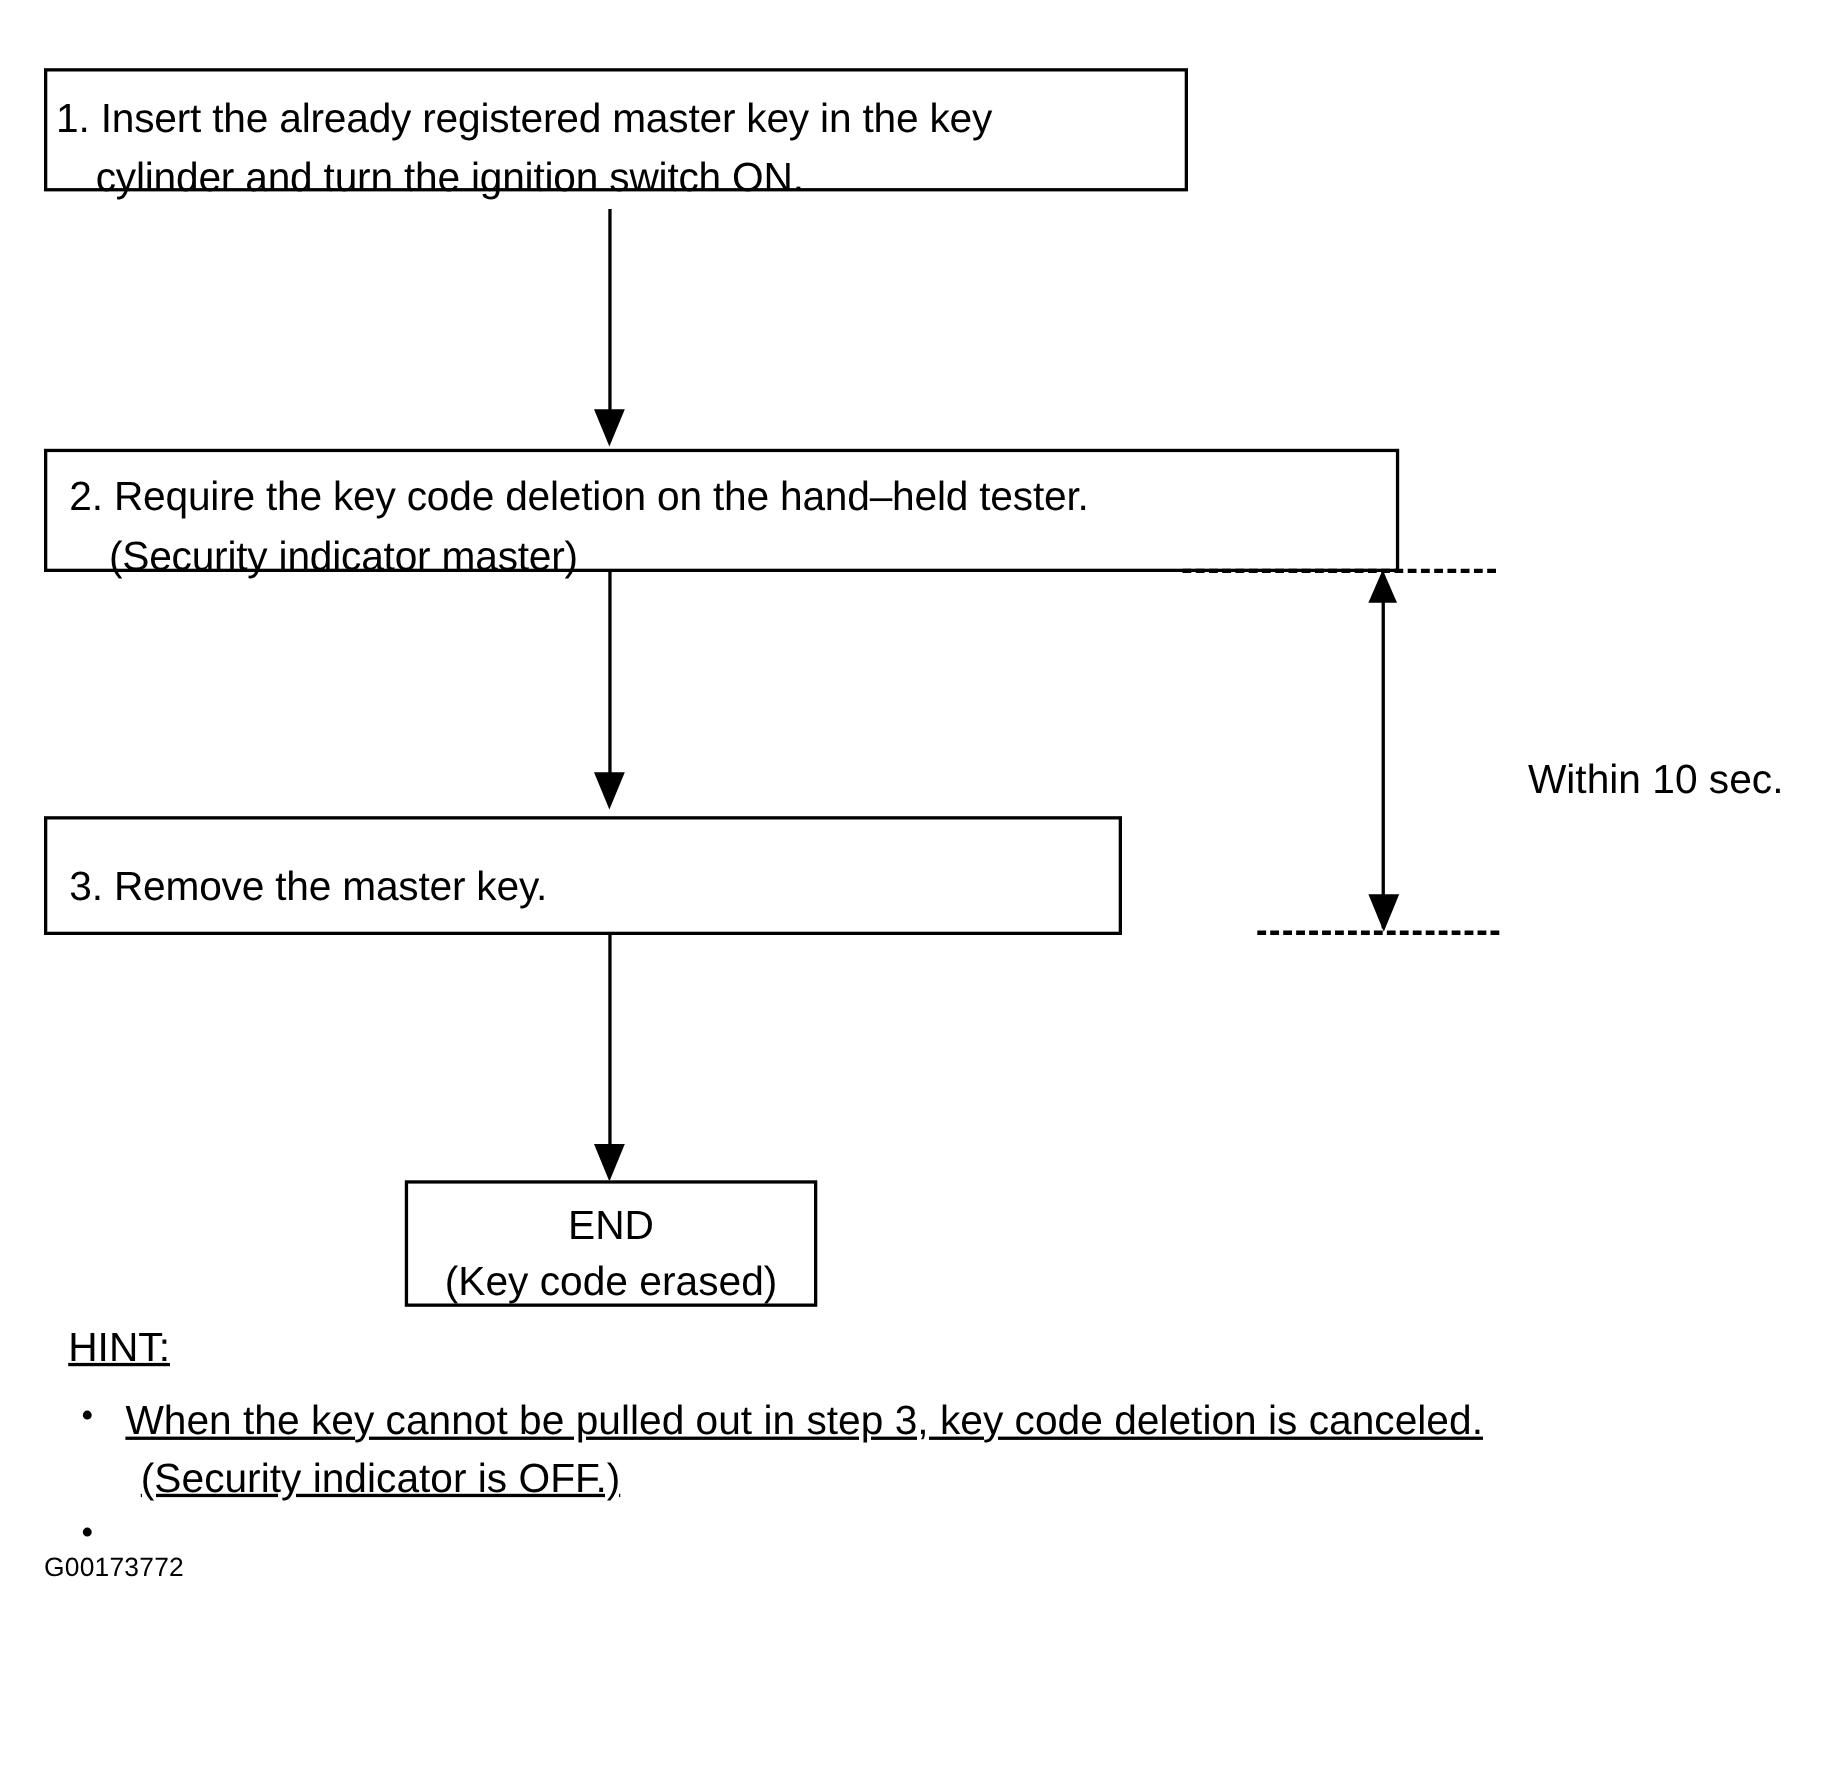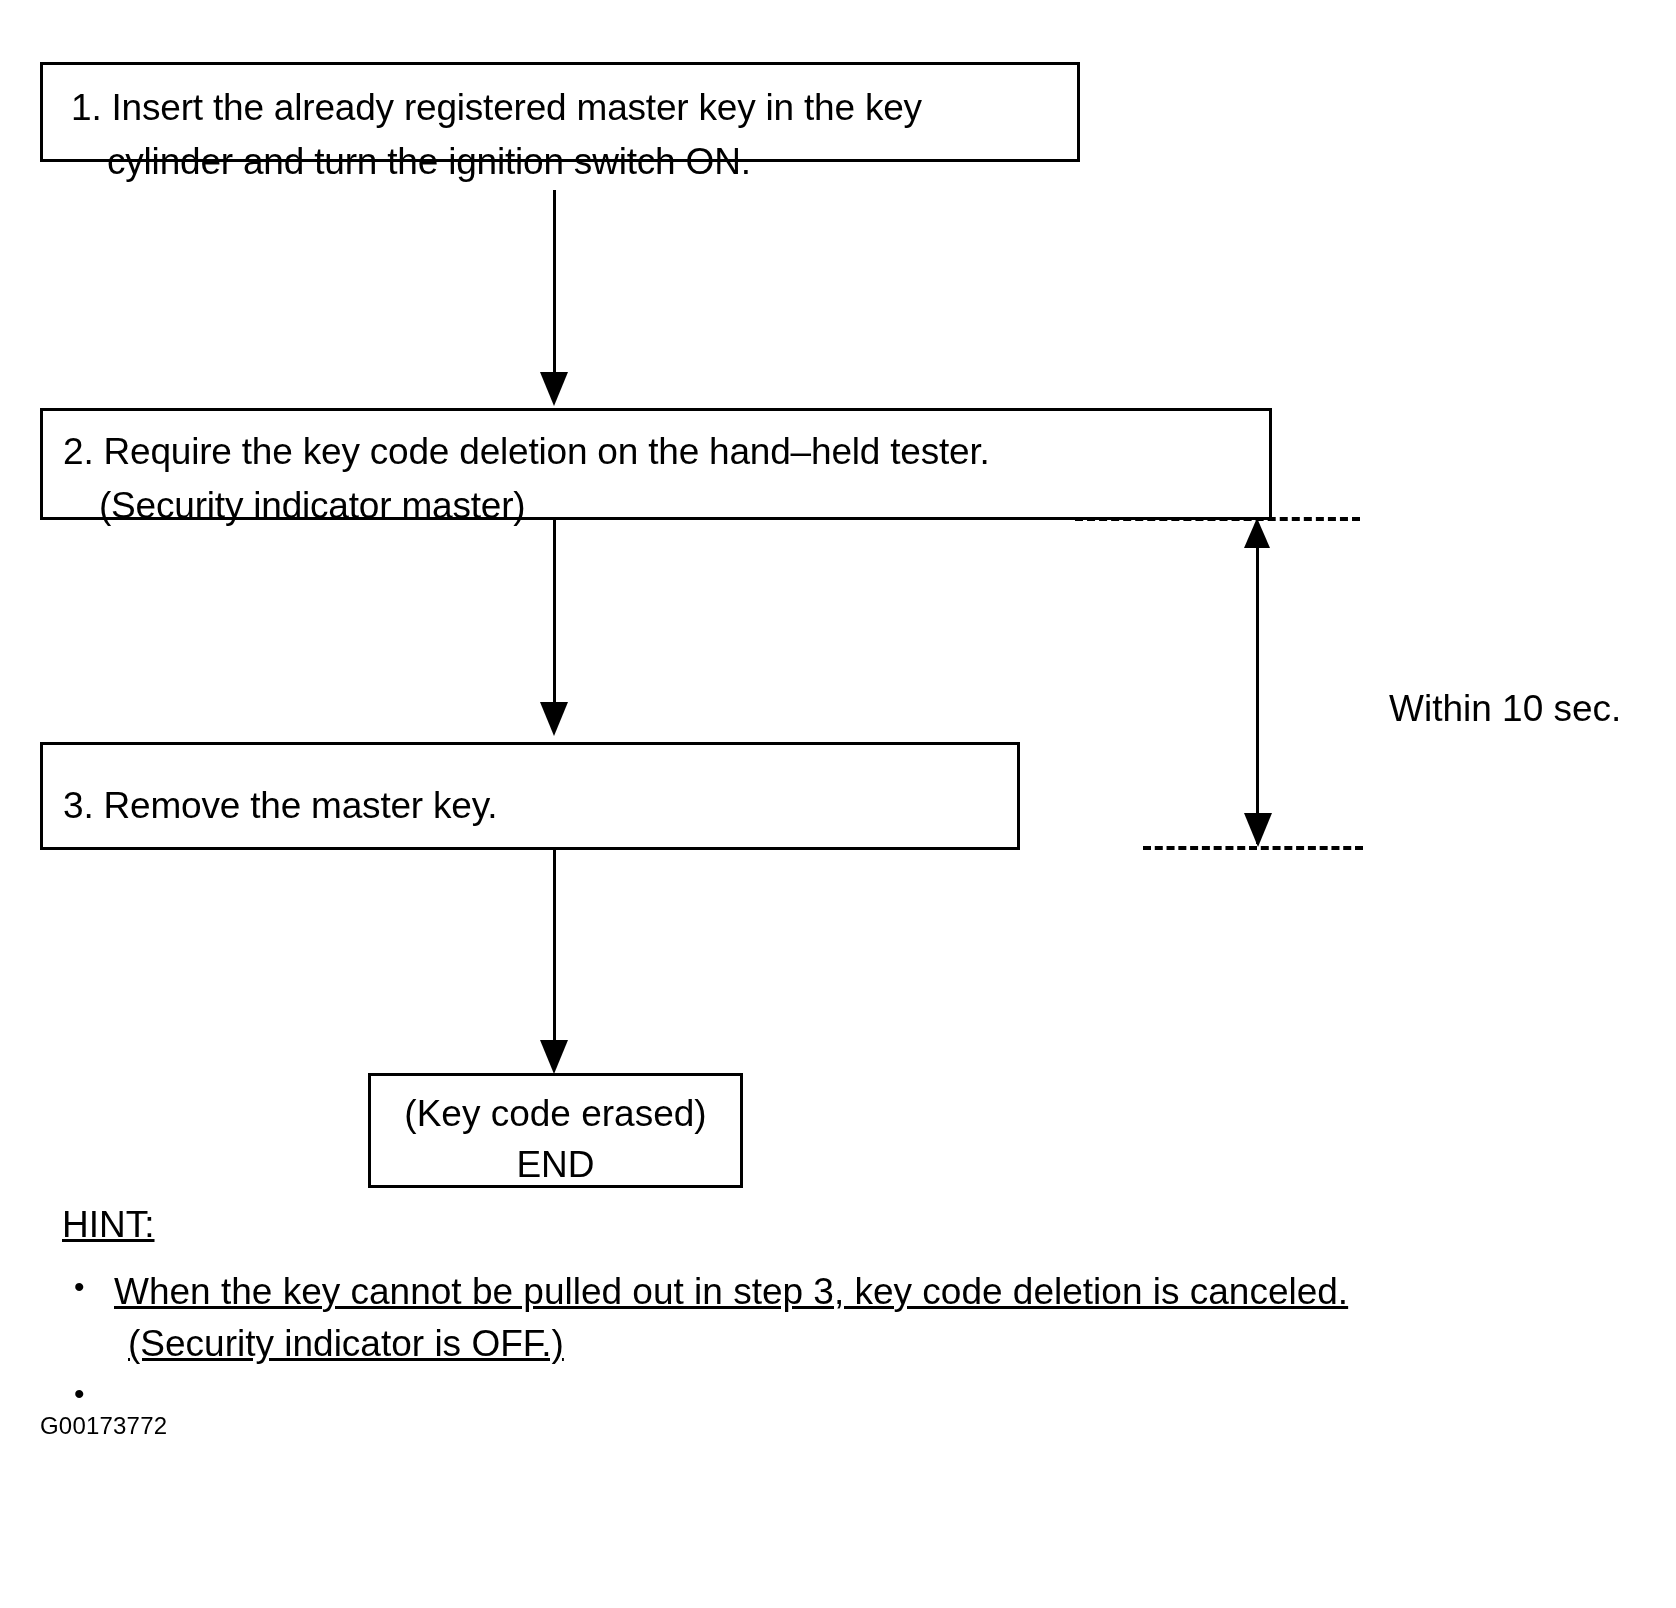--- a/index.html
+++ b/index.html
@@ -33,7 +33,7 @@
     white-space: pre;
   }
 
-  #box1 { left: 40px;  top: 62px;  width: 1040px; height: 100px; padding: 16px 0 0 28px; }
+  #box1 { left: 40px;  top: 62px;  width: 1040px; height: 112px; padding: 16px 0 0 8px; }
   #box2 { left: 40px;  top: 408px; width: 1232px; height: 112px; padding: 14px 0 0 20px; }
   #box3 { left: 40px;  top: 742px; width: 980px; height: 108px; padding: 34px 0 0 20px; }
 

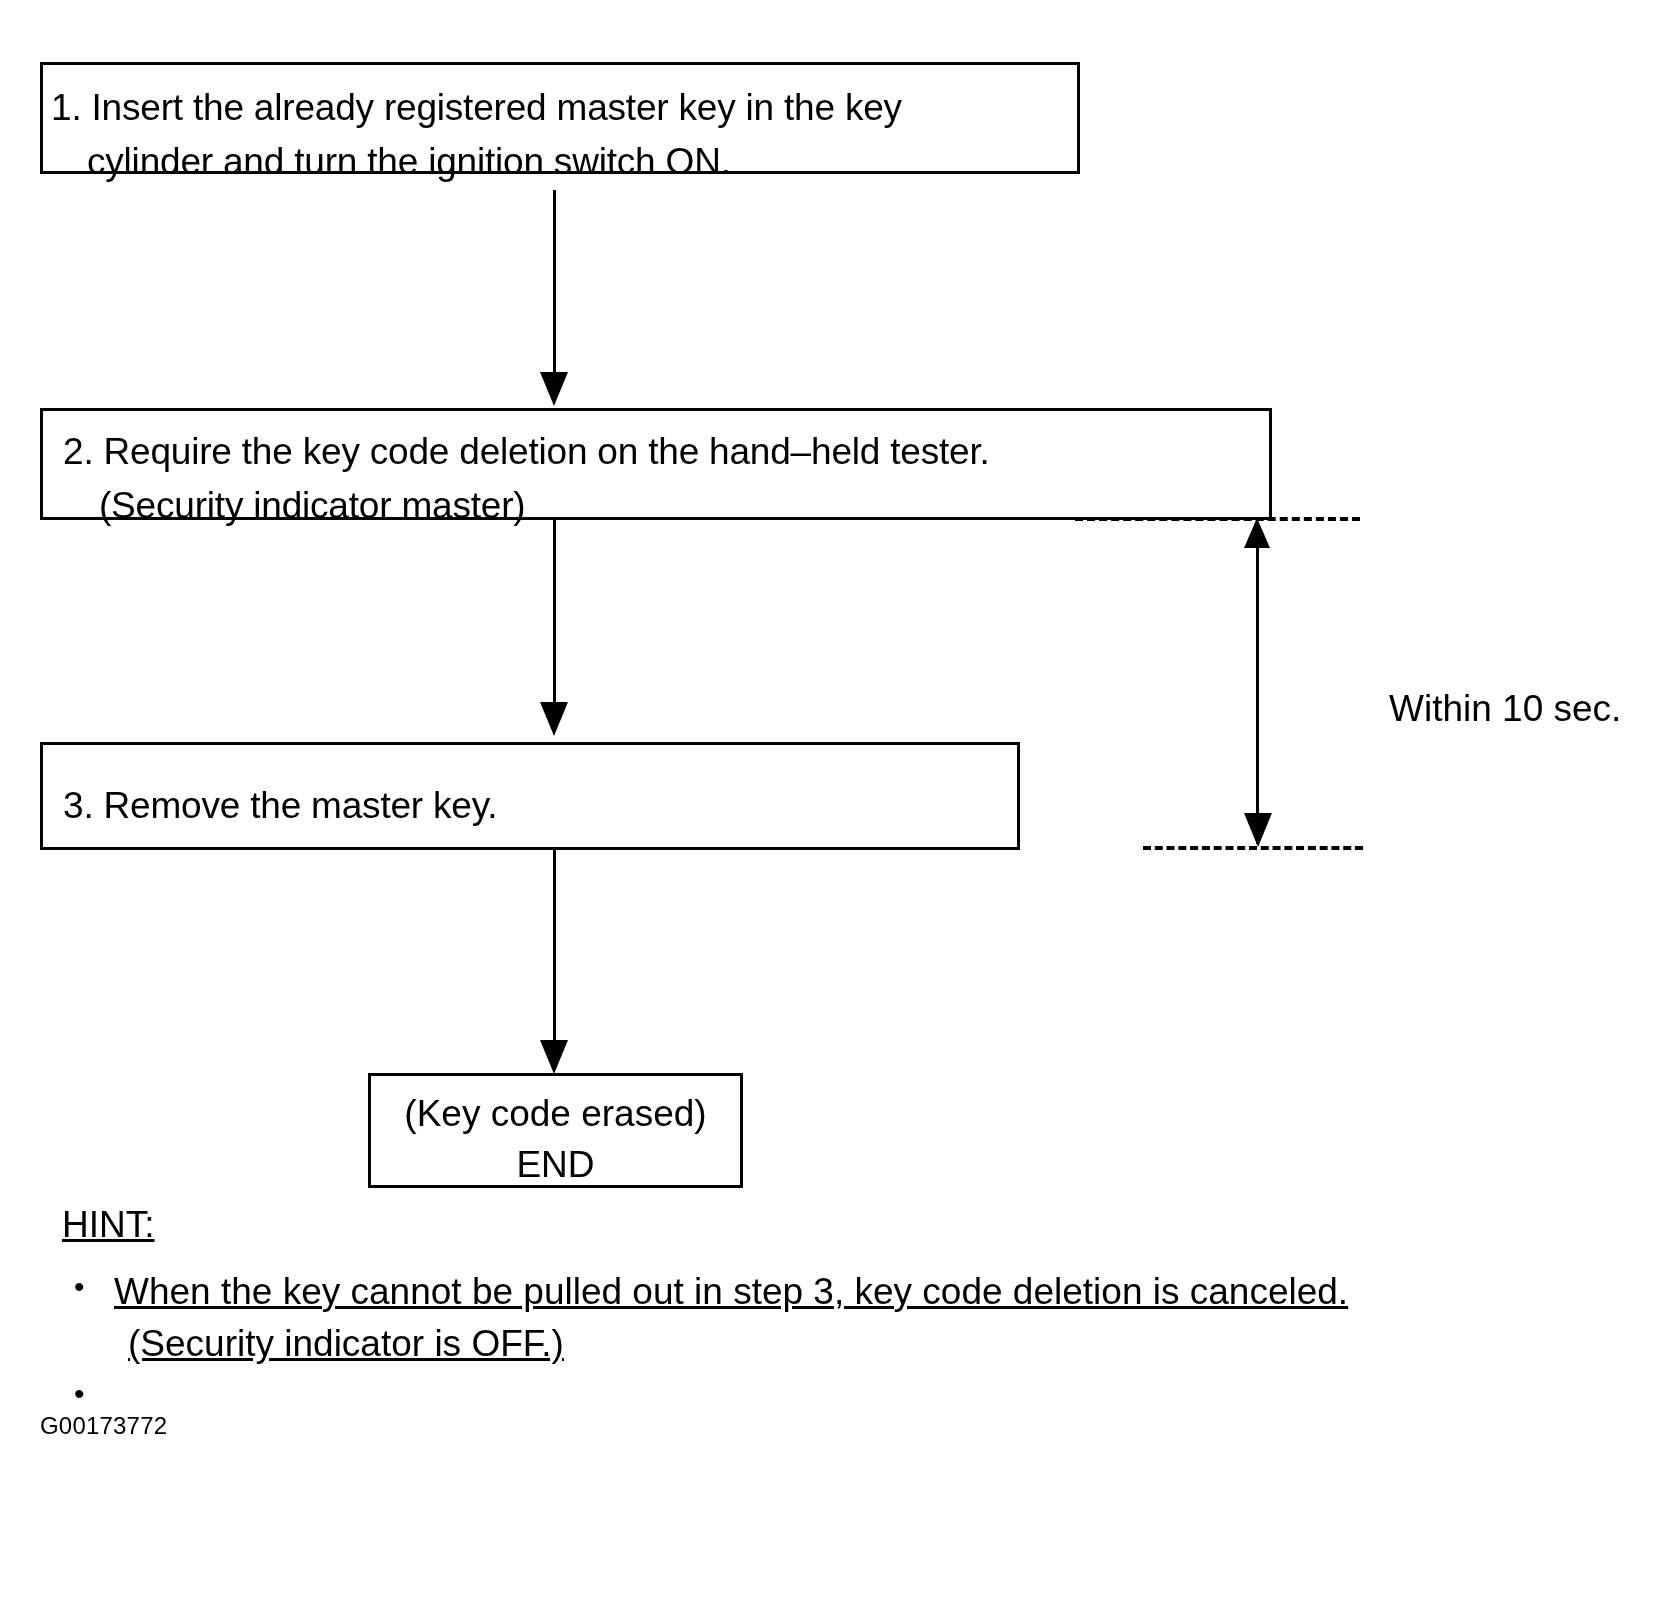--- a/index.html
+++ b/index.html
@@ -185,8 +185,8 @@
   <div class="arrow-down" id="conn3-arrow"></div>
 
   <div id="end-box">
+    <div class="line">END</div>
     <div class="line">(Key code erased)</div>
-    <div class="line">END</div>
   </div>
 
   <div id="hint">

